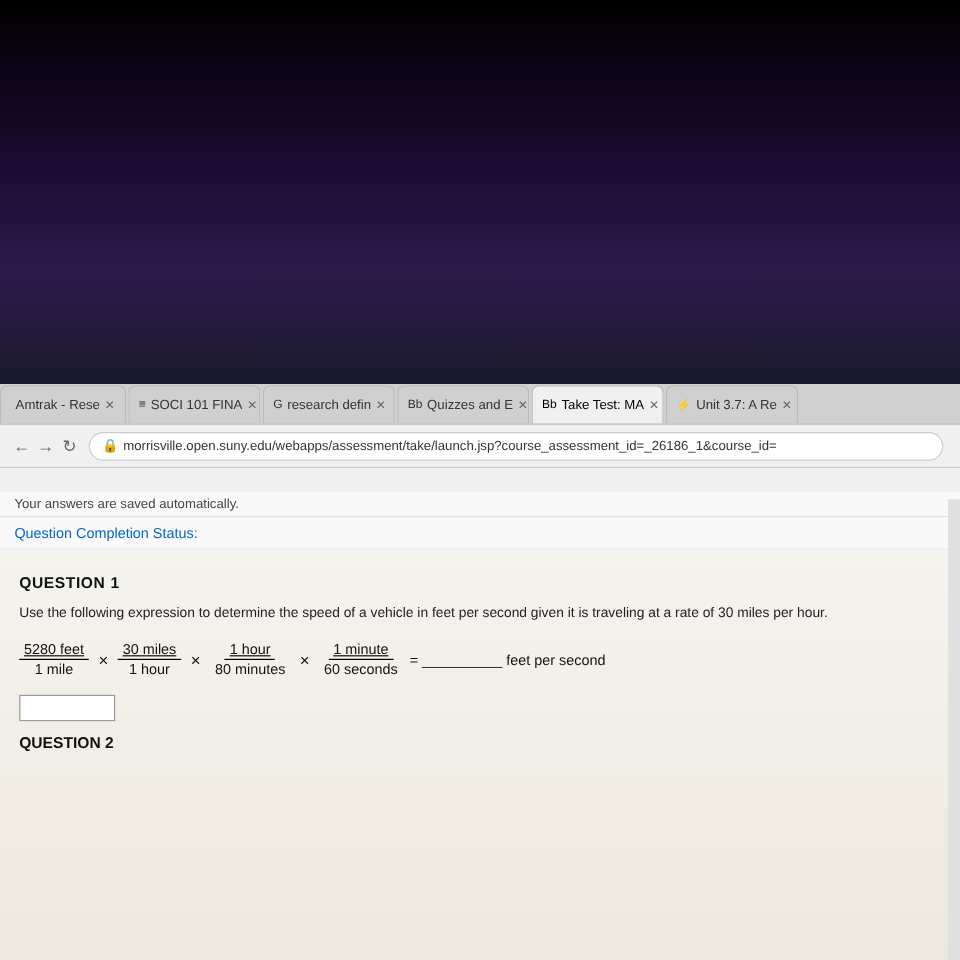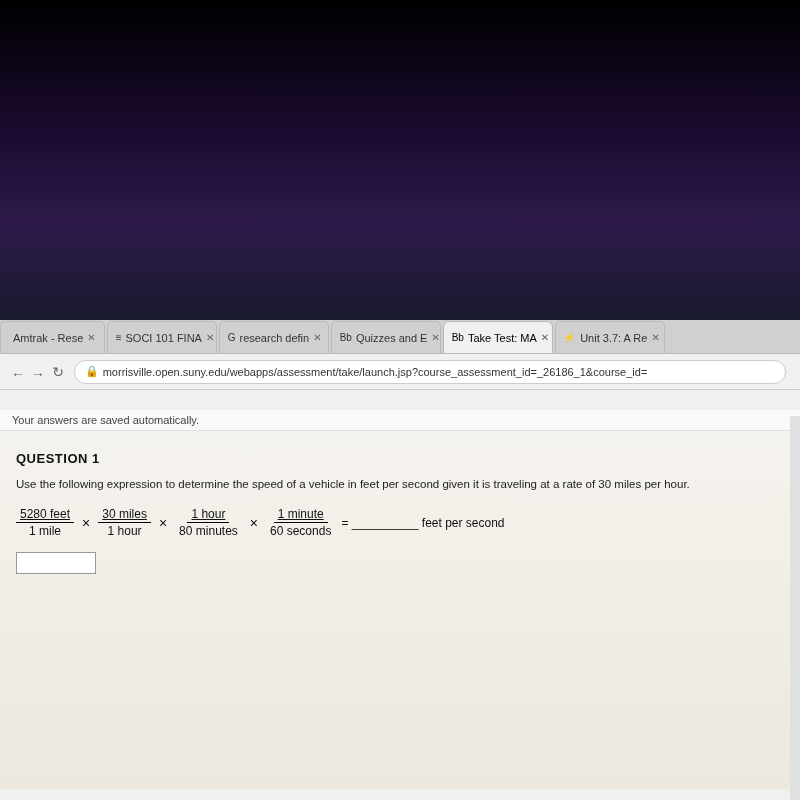--- a/index.html
+++ b/index.html
@@ -284,6 +284,9 @@
     <span>Your answers are saved automatically.</span>
   </div>
 
+  <div class="completion-status">
+    <span>Question Completion Status:</span>
+  </div>
 
   <div class="content-area">
 

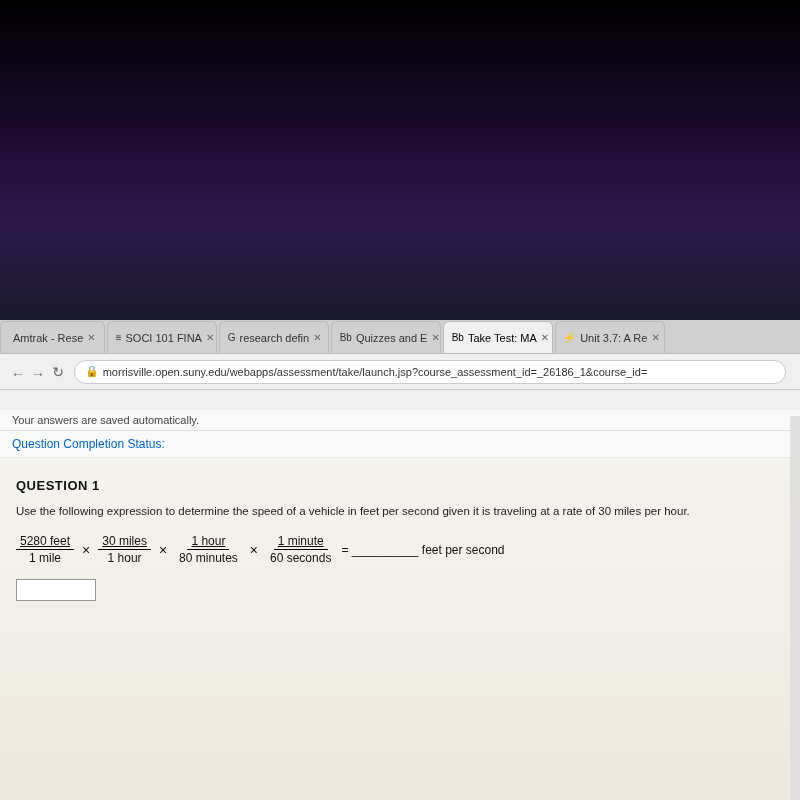--- a/index.html
+++ b/index.html
@@ -323,6 +323,7 @@
 
     <input class="answer-input" type="text" value="" style="">
 
+    <div class="question2-label">QUESTION 2</div>
 
   </div>
 

